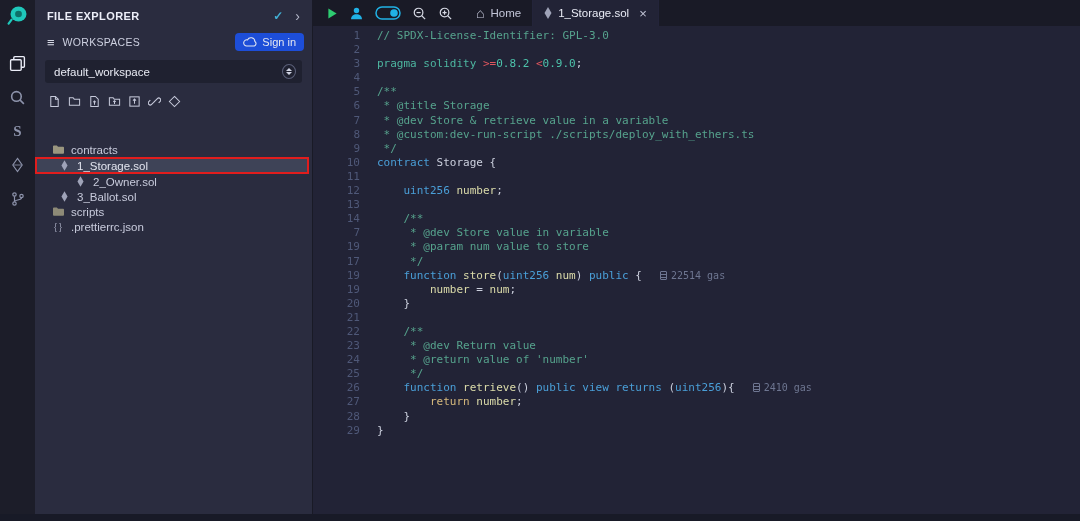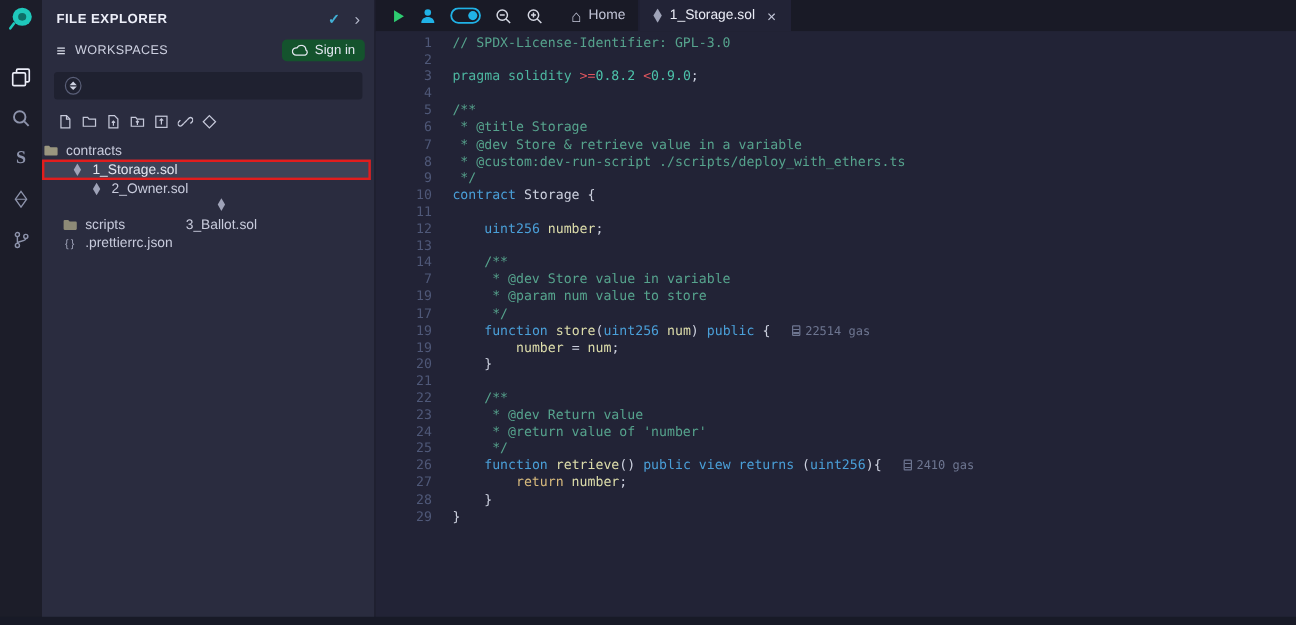--- a/index.html
+++ b/index.html
@@ -26,7 +26,7 @@
   .ws-row{display:flex;align-items:center;gap:8px;padding:4px 8px 4px 12px}
   .burger{font-size:13px;color:#d7dae6;cursor:pointer}
   .ws-label{flex:1;font-size:10.5px;color:#cdd0e0;letter-spacing:.3px}
-  .signin{display:flex;align-items:center;gap:5px;background:#14532d;border-radius:4px;
+  .signin{display:flex;align-items:center;gap:5px;background:#1d4ed8;border-radius:4px;
     padding:3px 8px;font-size:11px;color:#e4e7f1;cursor:pointer}
   .ws-select{display:flex;align-items:center;margin:5px 10px 0 10px;height:23px;
     background:#1f2130;border-radius:3px;padding:0 6px 0 9px;font-size:11.5px;color:#e8eaf3;cursor:pointer}

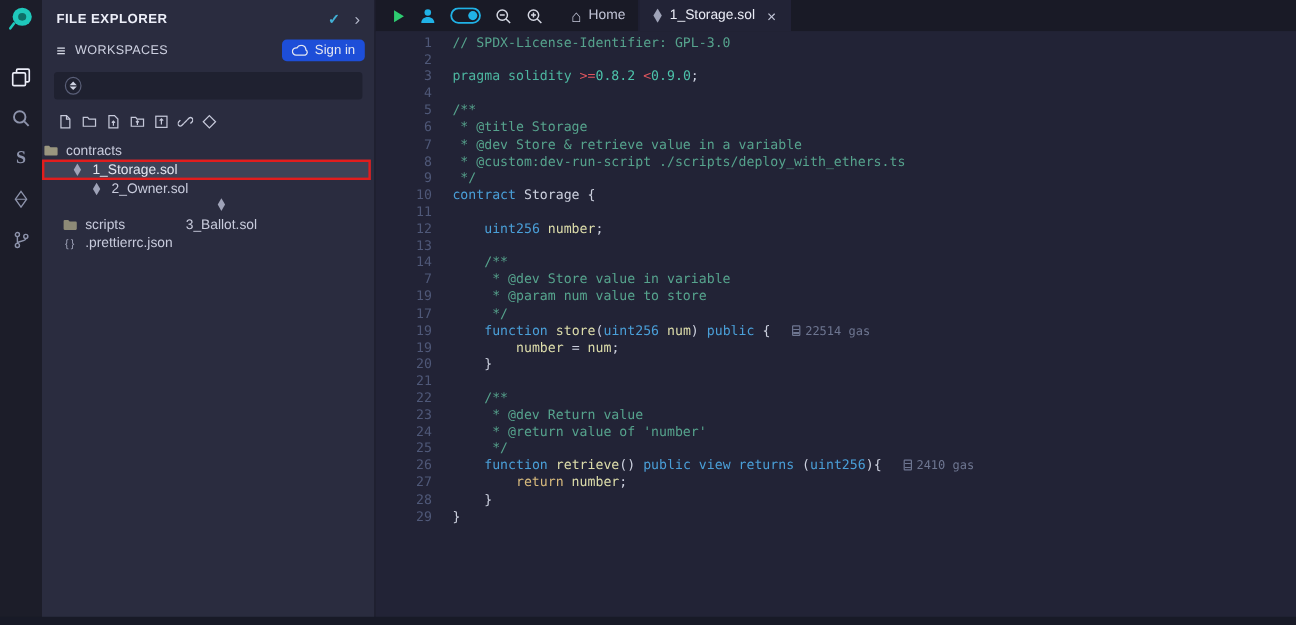--- a/index.html
+++ b/index.html
@@ -137,6 +137,7 @@
       </span>
     </div>
     <div class="ws-select">
+      <span class="val">default_workspace</span>
       <span class="updown">
           <i class="up"></i>
           <i class="down"></i>

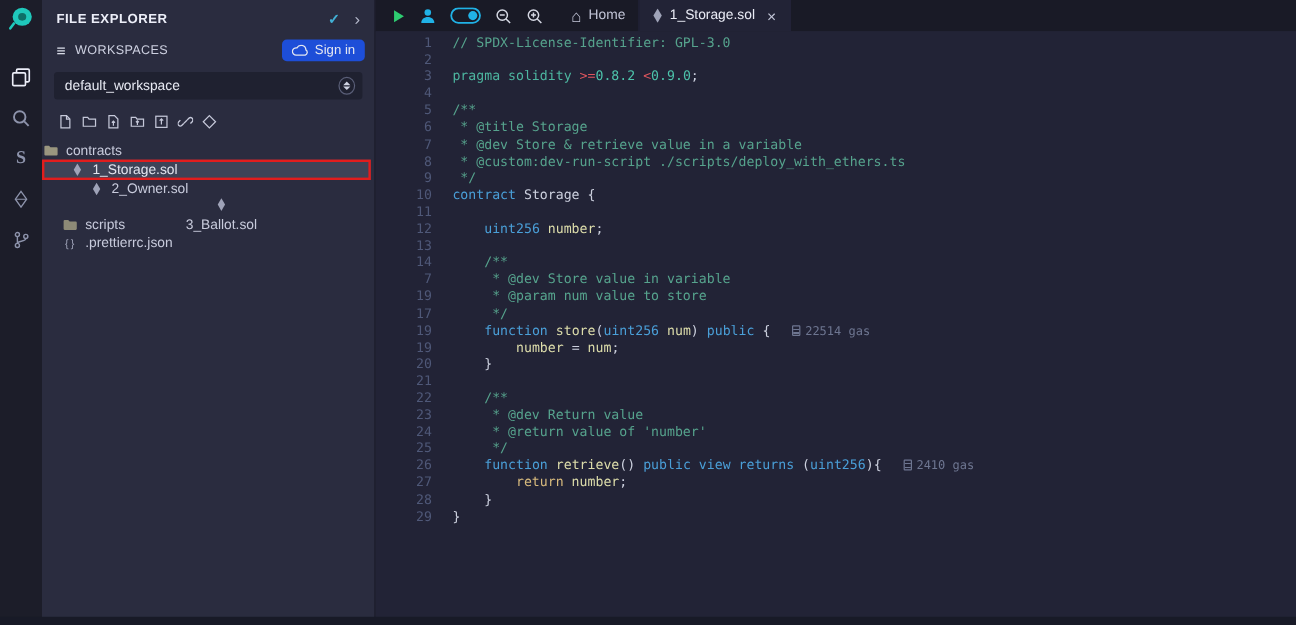--- a/index.html
+++ b/index.html
@@ -185,7 +185,7 @@
         </span>
       </div>
     <div class="tree">
-        <div class="tree-row" style="padding-left: 0;">
+        <div class="tree-row" style="padding-left: 16px; margin-top: 24px;">
           <span class="tree-icon">
             <svg width="13" height="11" viewBox="0 0 14 12">
               <path d="M1 2.5 a1 1 0 0 1 1 -1 h3.2 l1.3 1.4 H12 a1 1 0 0 1 1 1 V9.5 a1 1 0 0 1 -1 1 H2 a1 1 0 0 1 -1 -1 Z" fill="#9a967f"></path>

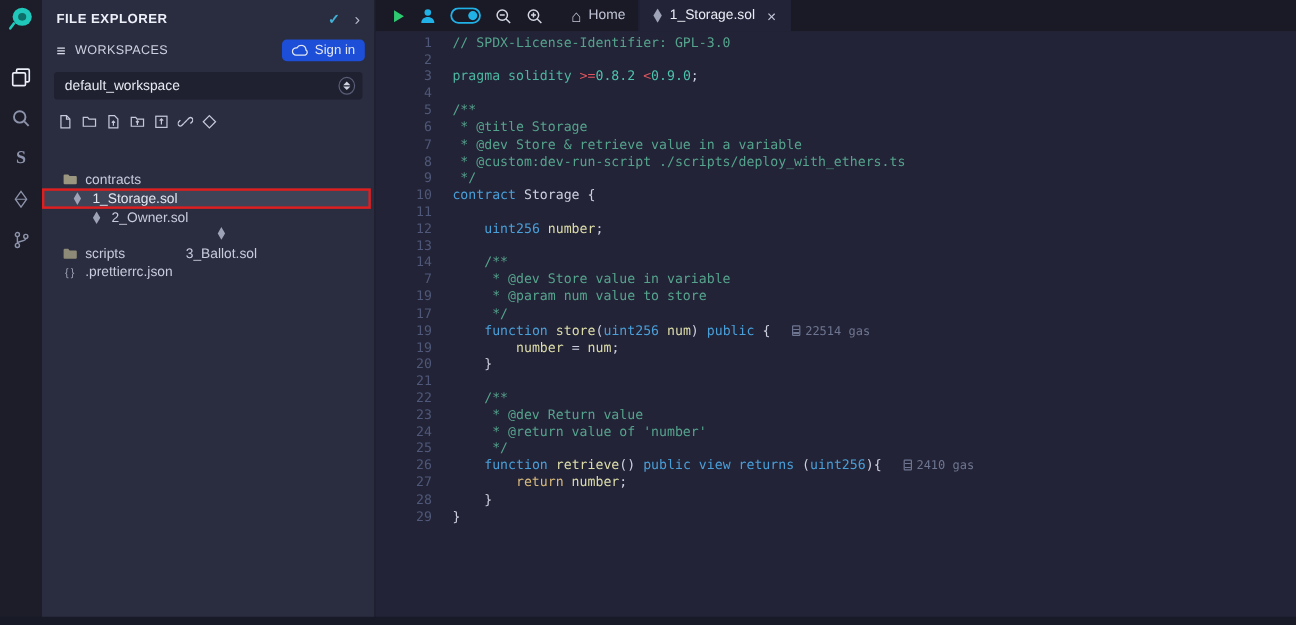--- a/index.html
+++ b/index.html
@@ -209,7 +209,7 @@
           </span>
           <span>2_Owner.sol</span>
         </div>
-        <div class="tree-row" style="padding-left: 22px; flex-direction: column;">
+        <div class="tree-row" style="padding-left: 22px;">
           <span class="tree-icon">
             <svg width="7" height="11" viewBox="0 0 8 12">
               <path d="M4 0 L7.5 6 L4 12 L0.5 6 Z" fill="#9fa3b8"></path>

